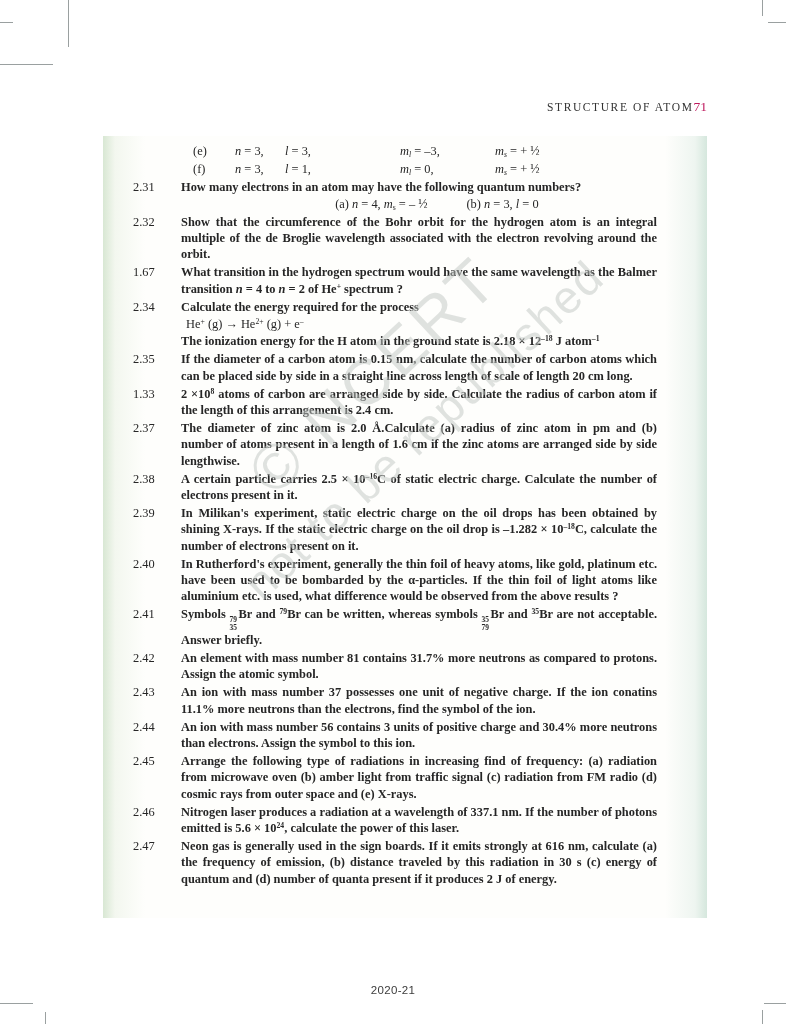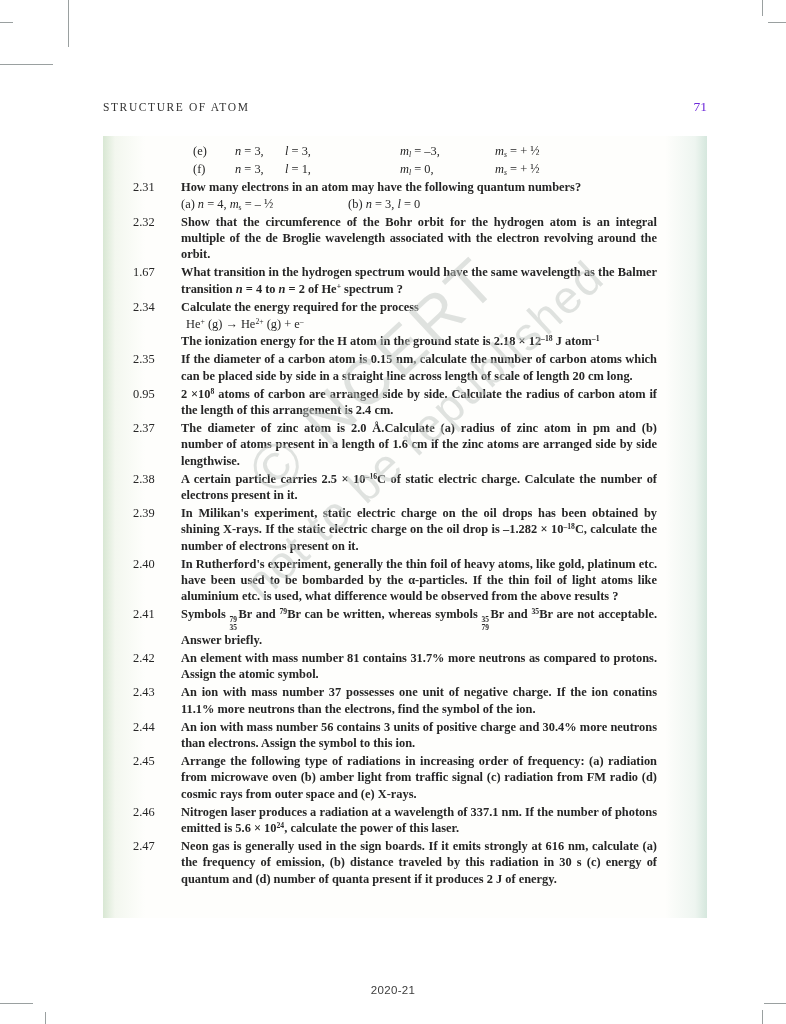--- a/index.html
+++ b/index.html
@@ -10,7 +10,7 @@
   .crop{position:absolute;background:#9aa0a0;}
   .header{
     position:absolute;left:103px;top:99px;width:604px;display:flex;
-    justify-content:space-between;align-items:baseline;z-index:4;
+    justify-content:flex-end;align-items:baseline;z-index:4;
   }
   .chapter{font-size:11.5px;letter-spacing:1.6px;color:#333;}
   .pagenum{font-size:13.5px;color:#6d28d9;}

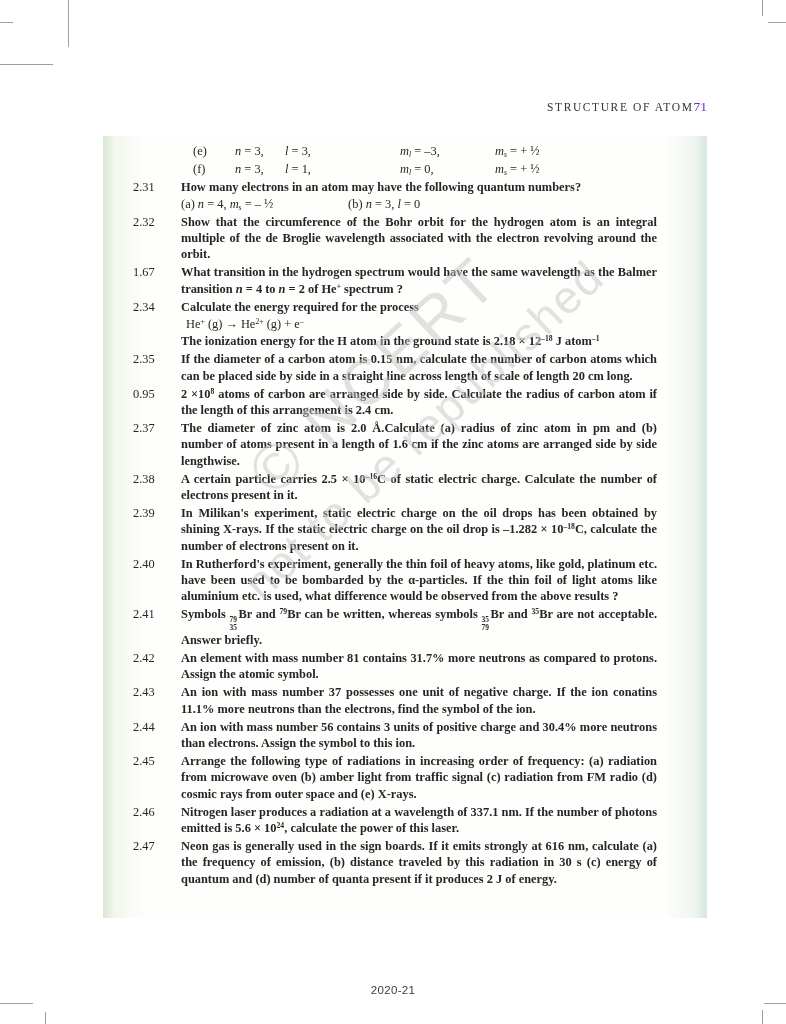--- a/index.html
+++ b/index.html
@@ -13,7 +13,7 @@
     justify-content:flex-end;align-items:baseline;z-index:4;
   }
   .chapter{font-size:11.5px;letter-spacing:1.6px;color:#333;}
-  .pagenum{font-size:13.5px;color:#6d28d9;}
+  .pagenum{font-size:13.5px;color:#be185d;}
   .panel{
     position:absolute;left:103px;top:136px;width:604px;min-height:782px;z-index:2;
     background:linear-gradient(90deg,#d8e7d3 0px,#f3f7ef 12px,#fefefc 42px,#fefefc 562px,#eef5f0 592px,#d5e7dd 604px);

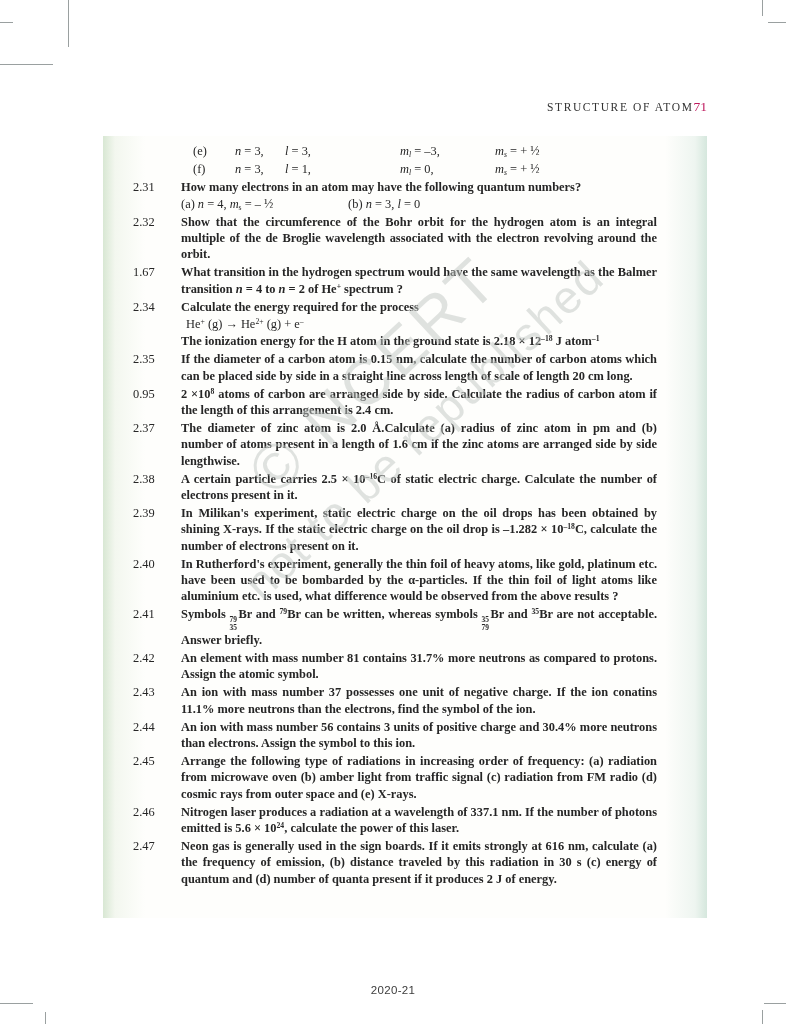--- a/index.html
+++ b/index.html
@@ -28,7 +28,7 @@
   .qrow .cn{width:50px;flex:none;}
   .qrow .cl{width:115px;flex:none;}
   .qrow .cml{width:95px;flex:none;}
-  .subcols{text-align:left;}
+  .subcols{text-align:center;}
   .cola{display:inline-block;width:164px;}
   .eqline{margin:1px 5px;}
   sup{font-size:0.62em;line-height:0;vertical-align:0.5em;}

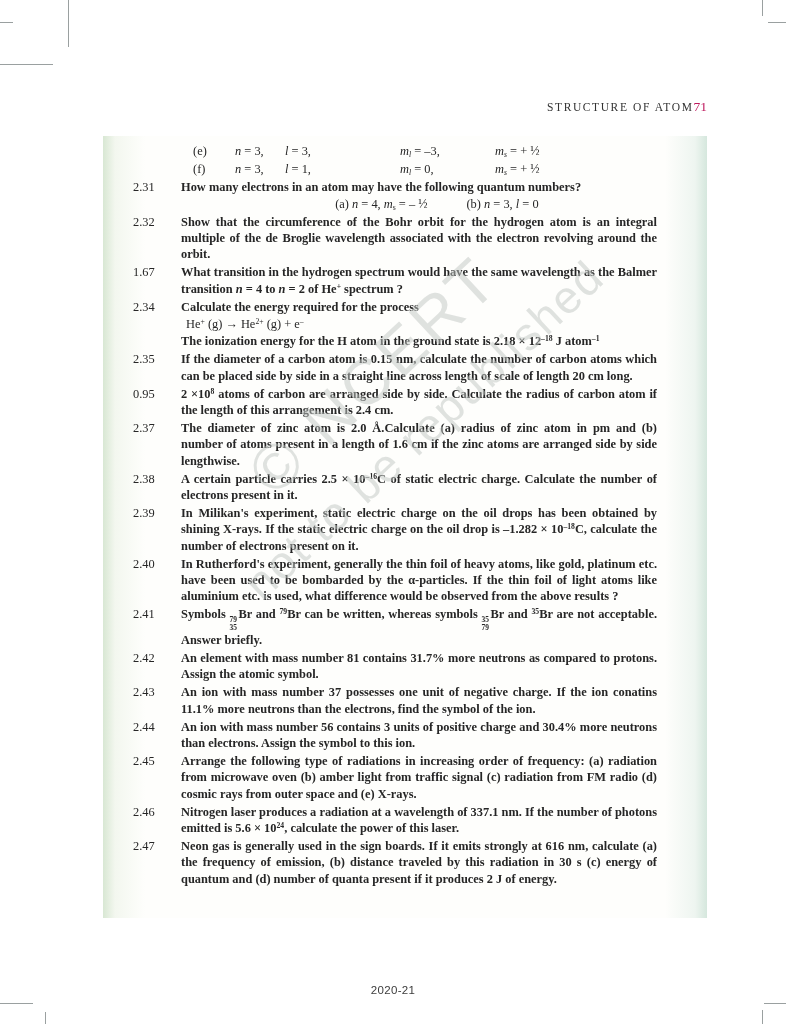--- a/index.html
+++ b/index.html
@@ -129,7 +129,7 @@
     </div>
 
     <div class="q">
-      <div class="qnum">0.95</div>
+      <div class="qnum">1.33</div>
       <div class="qbody">
           <div class="qtext"><span>2 ×10</span><sup>8</sup><span> atoms of carbon are arranged side by side. Calculate the radius of carbon atom if the length of this arrangement is 2.4 cm.</span></div>
         </div>

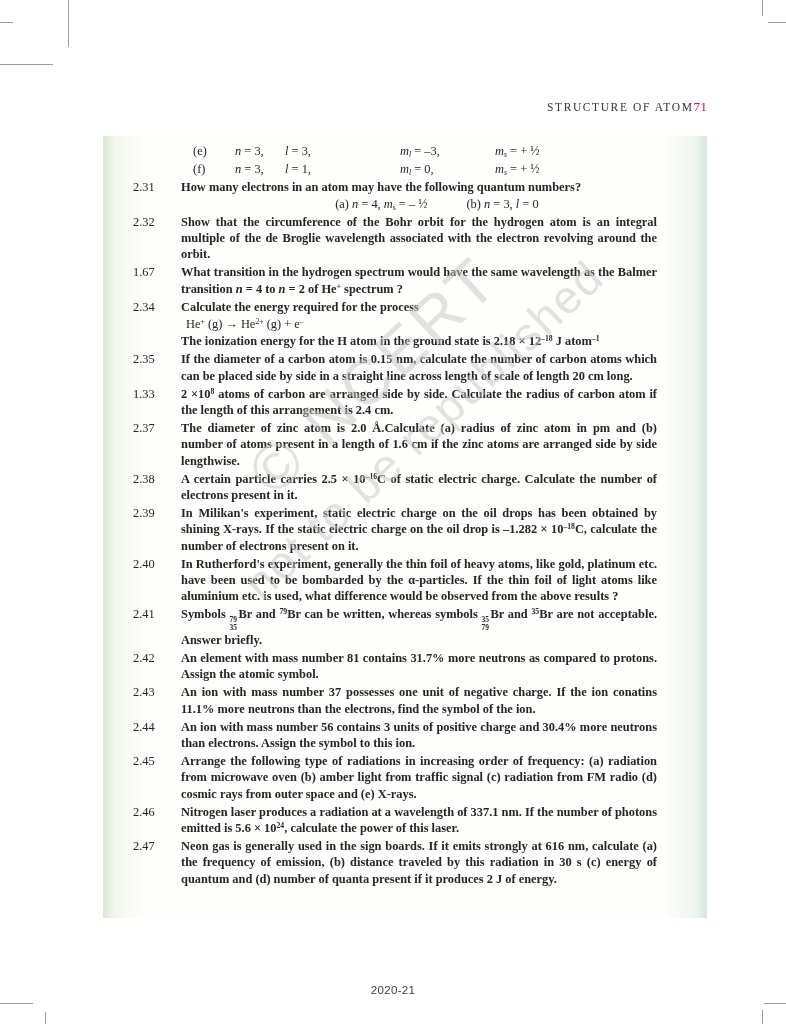--- a/index.html
+++ b/index.html
@@ -200,7 +200,7 @@
     <div class="q">
       <div class="qnum">2.45</div>
       <div class="qbody">
-          <div class="qtext"><span>Arrange the following type of radiations in increasing order of frequency: (a) radiation from microwave oven (b) amber light from traffic signal (c) radiation from FM radio (d) cosmic rays from outer space and (e) X-rays.</span></div>
+          <div class="qtext"><span>Arrange the following type of radiations in increasing find of frequency: (a) radiation from microwave oven (b) amber light from traffic signal (c) radiation from FM radio (d) cosmic rays from outer space and (e) X-rays.</span></div>
         </div>
     </div>
 

